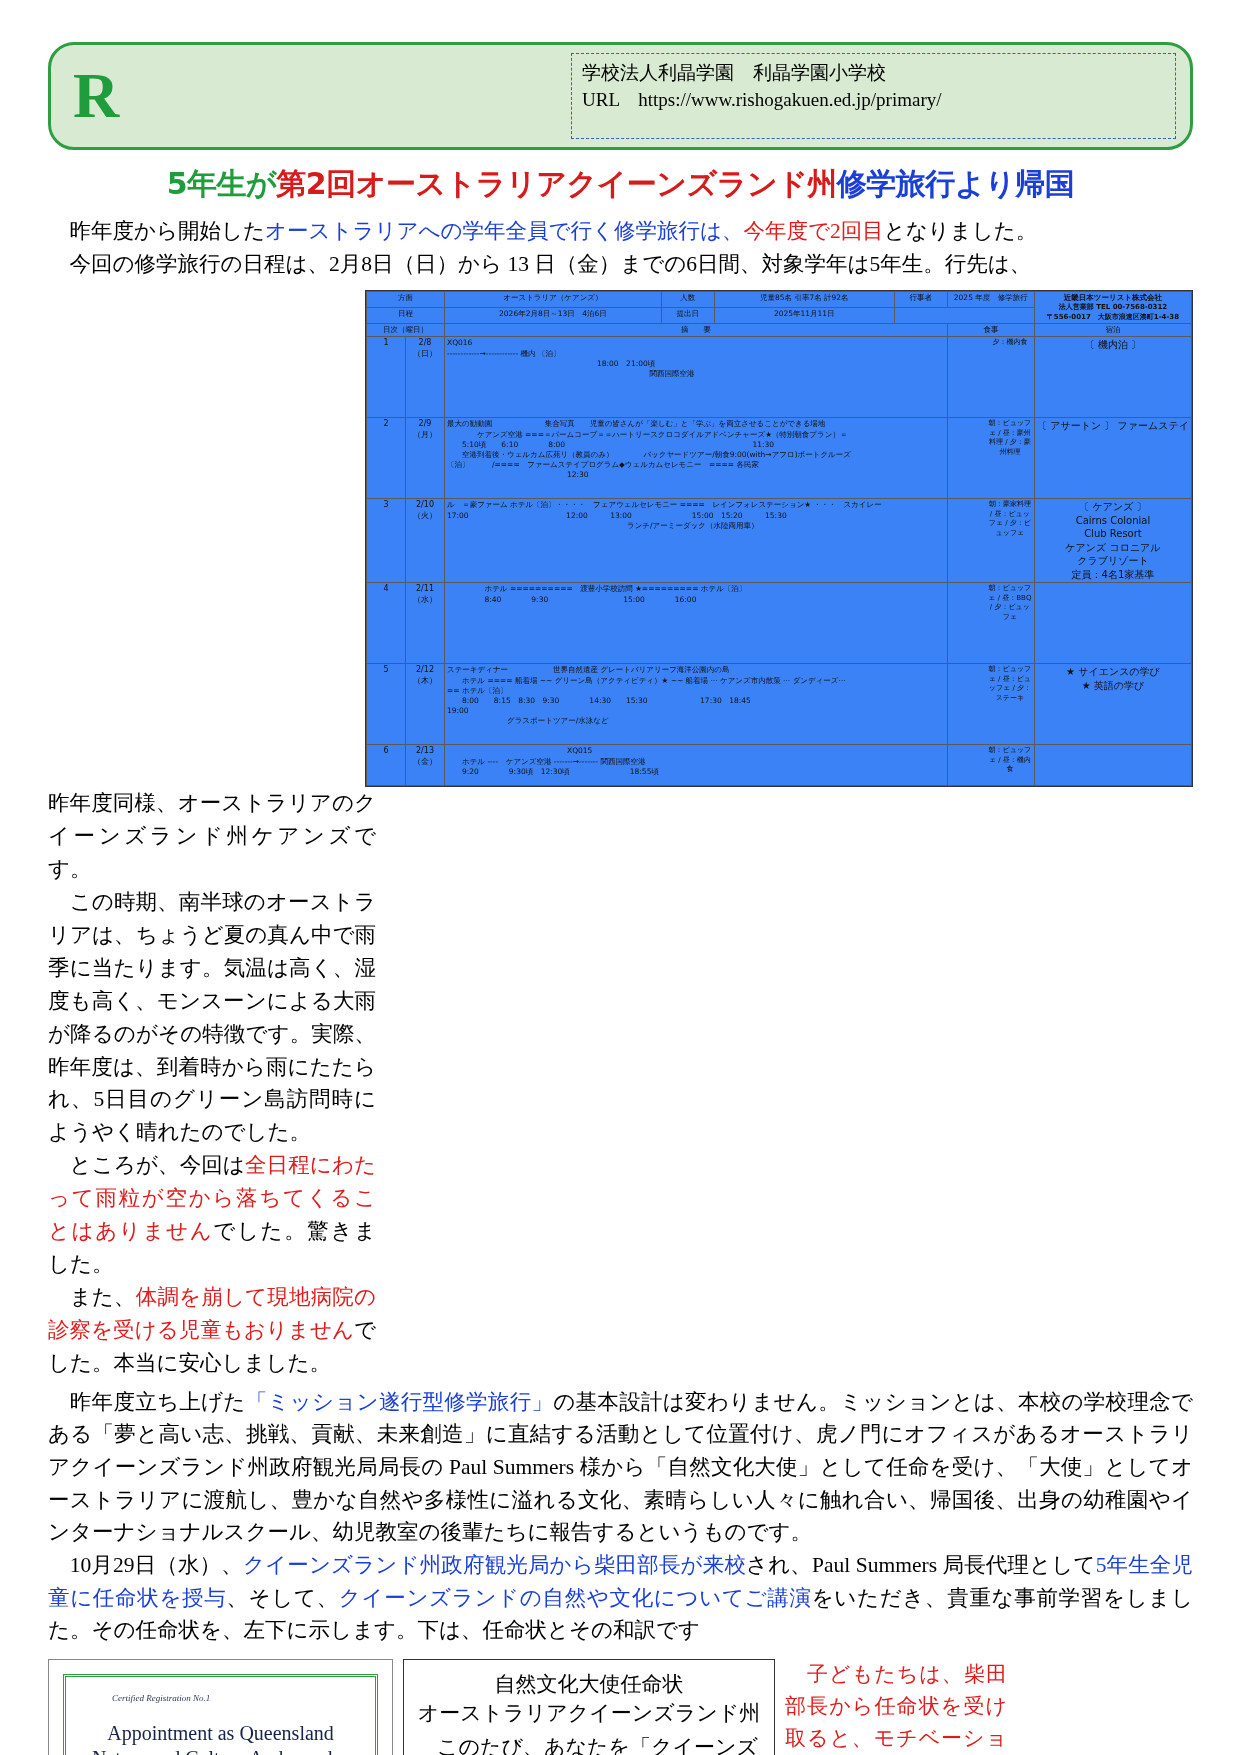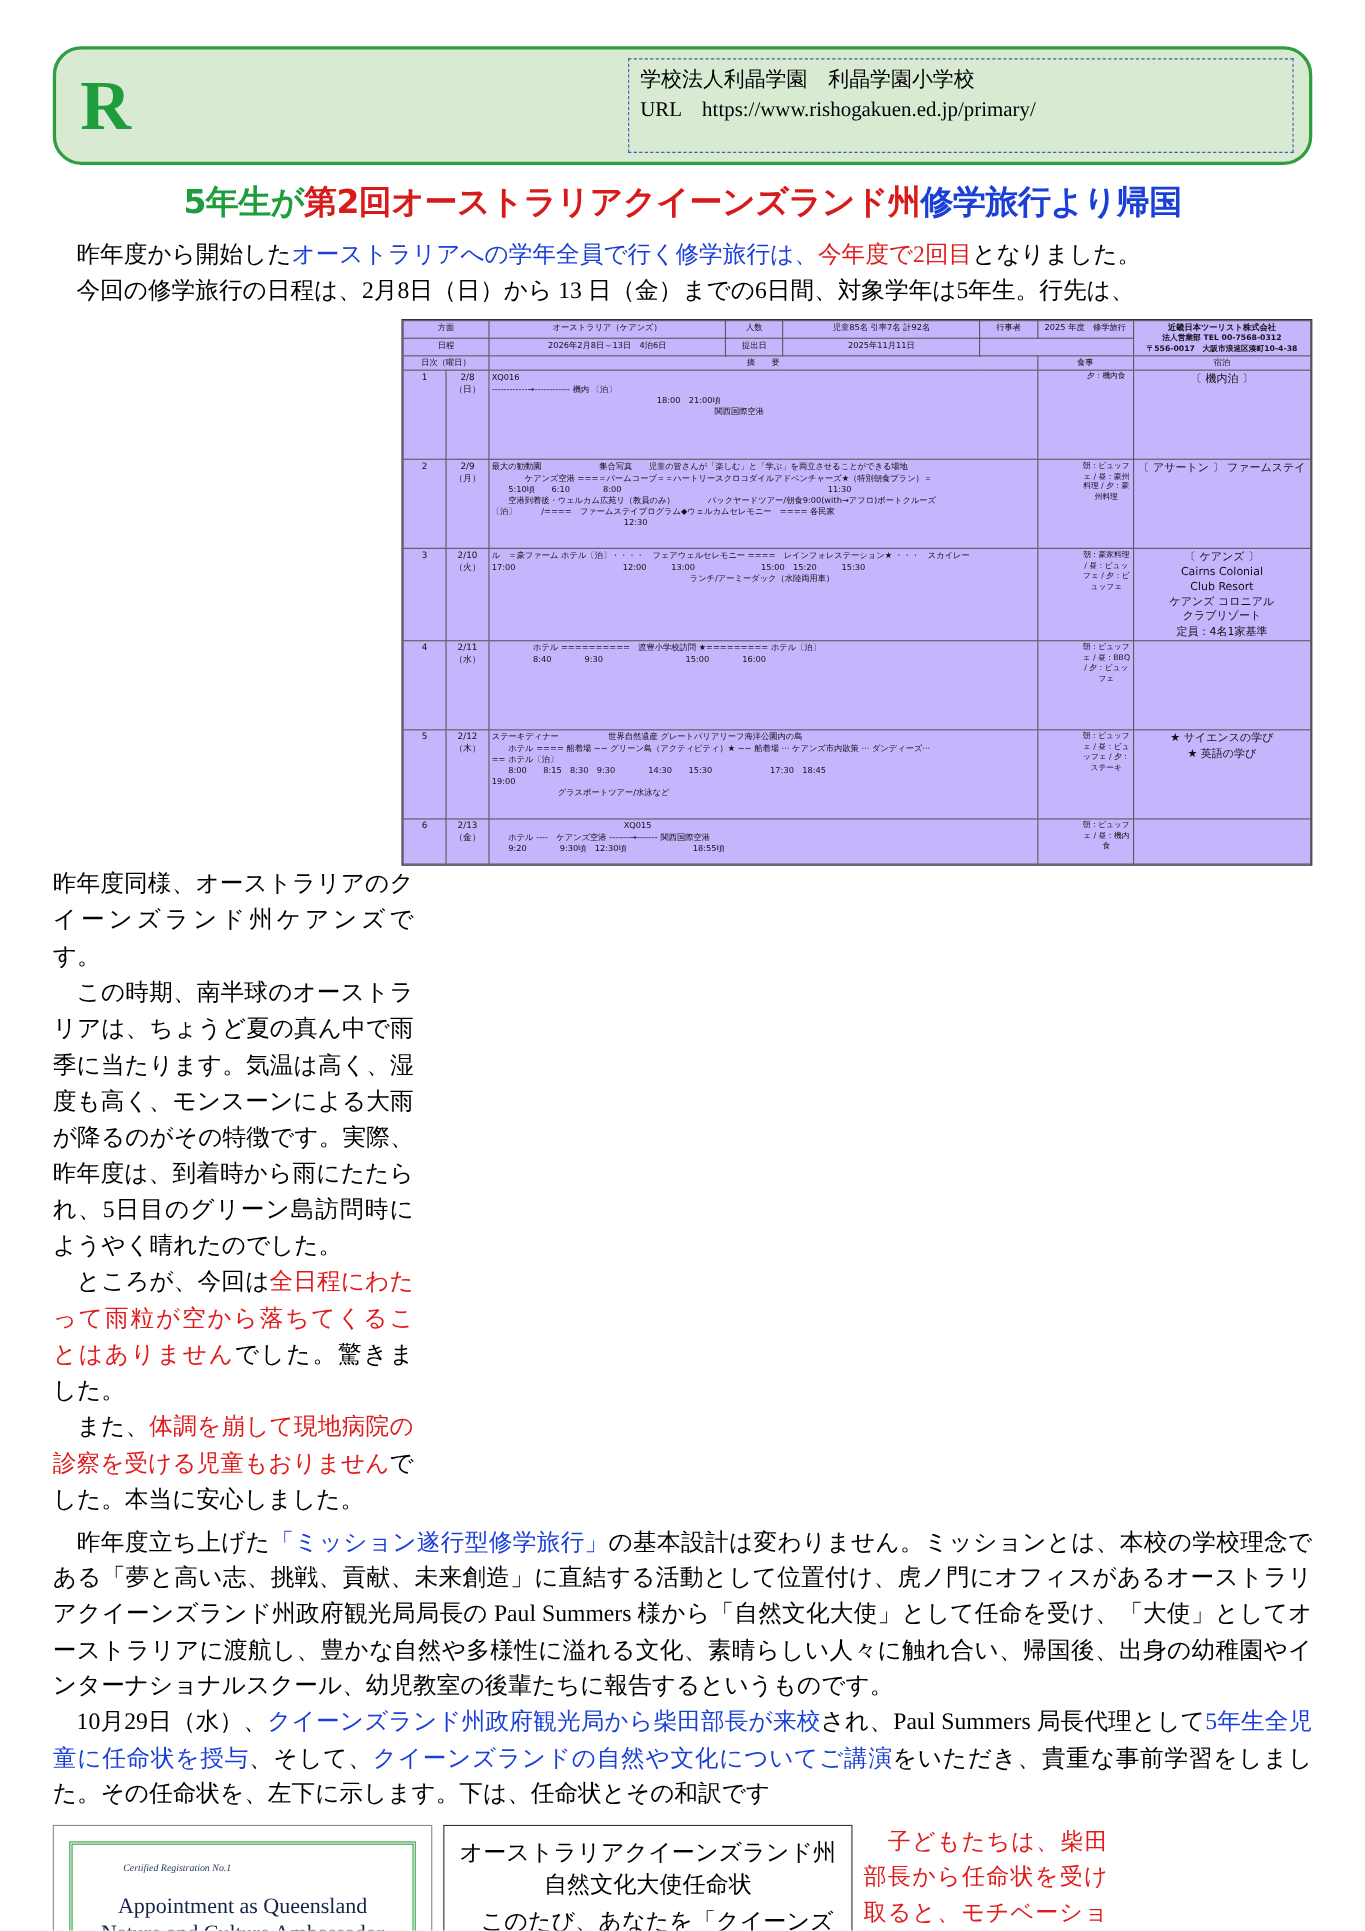--- a/index.html
+++ b/index.html
@@ -111,7 +111,7 @@
     width: 828px;
     border: 1px solid #333;
     box-sizing: border-box;
-    background: #c4b5fd;
+    background: #3b82f6;
     font-family: "DejaVu Sans", sans-serif;
     font-size: 7.5px;
     color: #111;

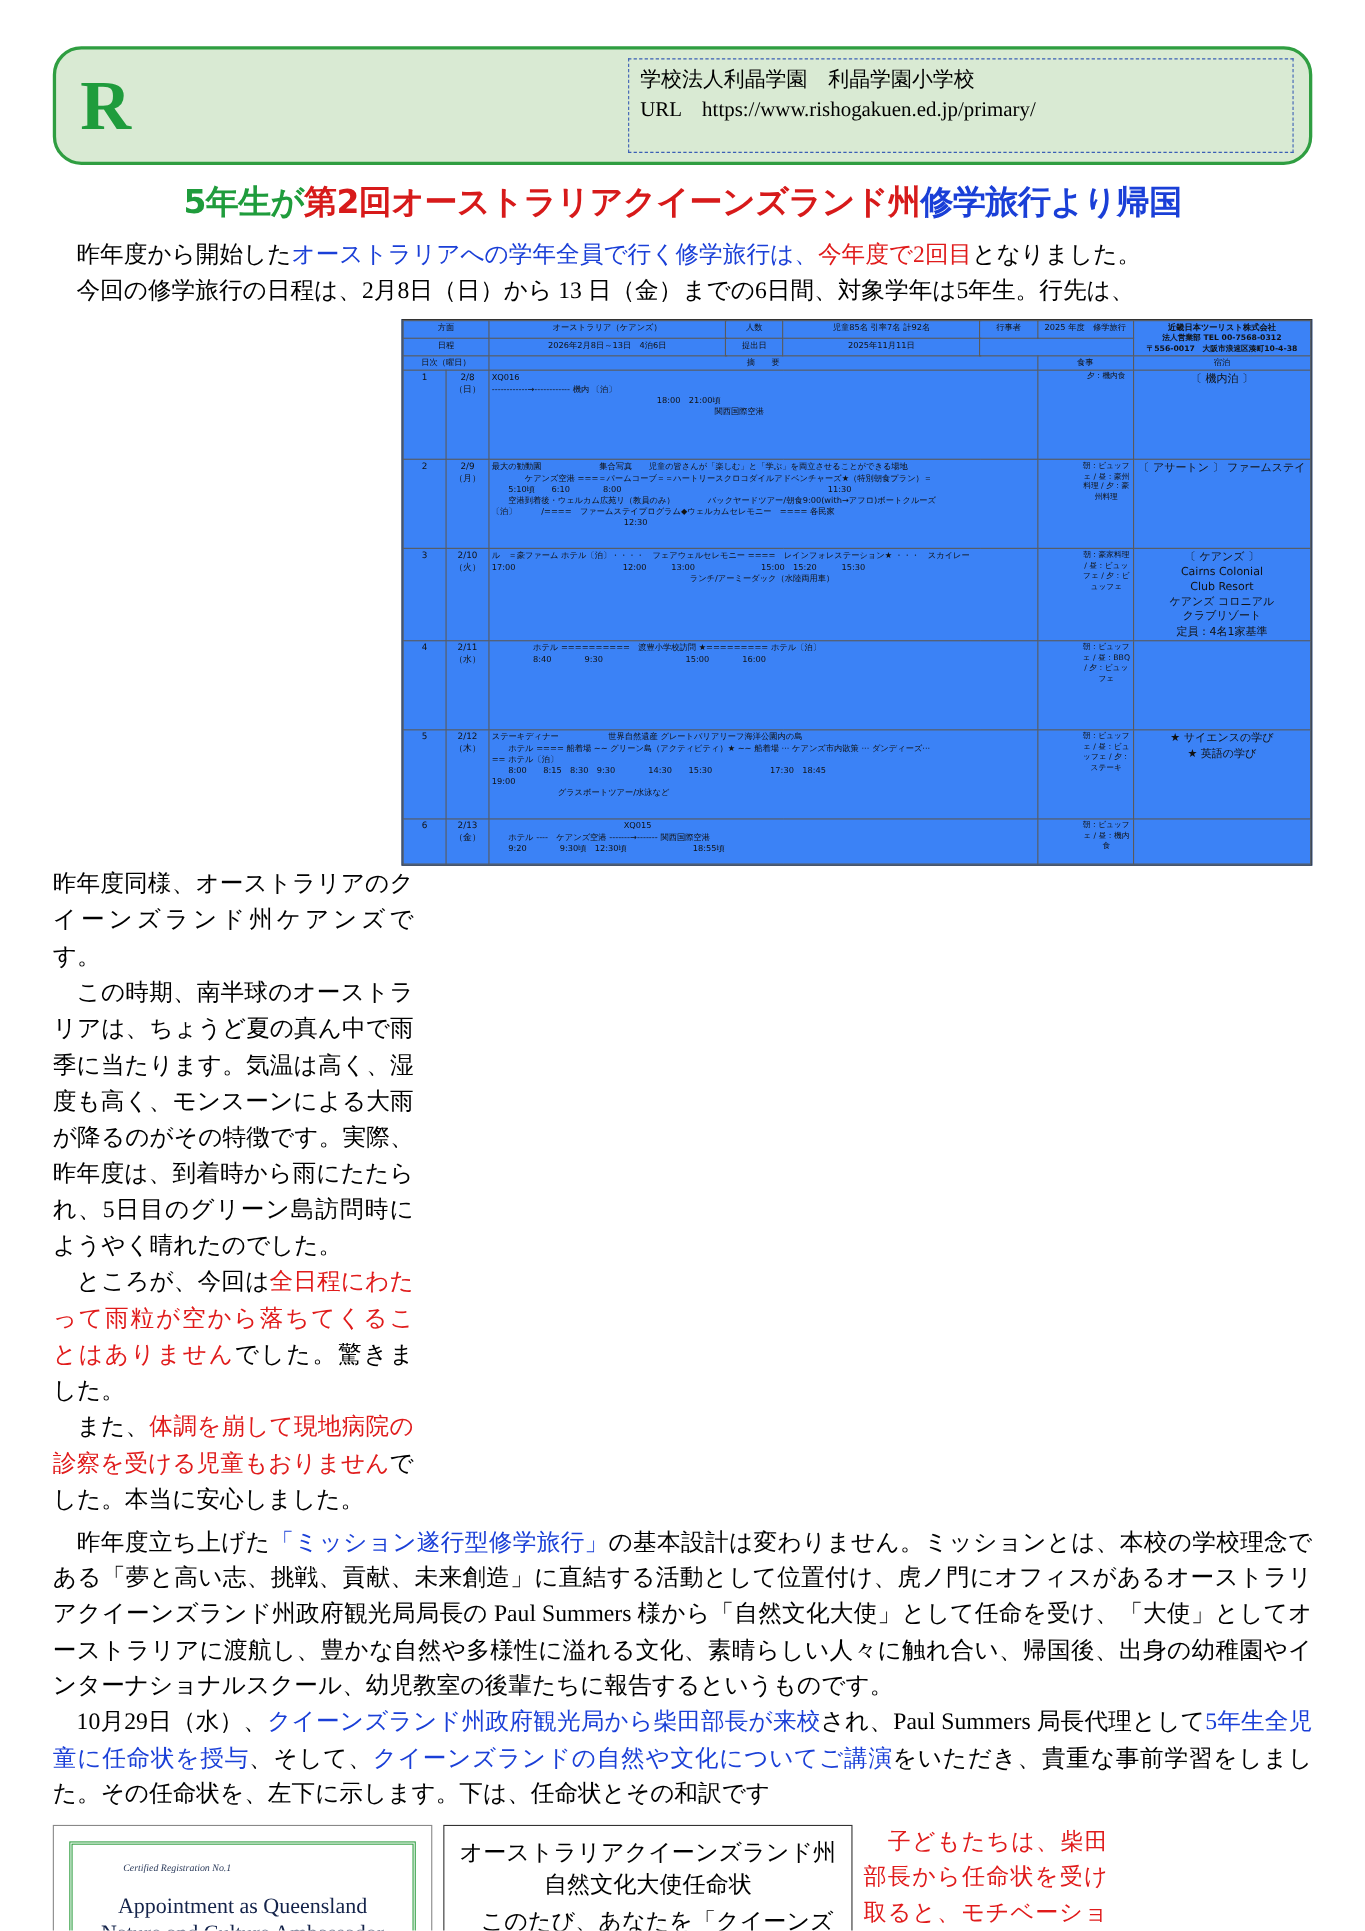--- a/index.html
+++ b/index.html
@@ -227,7 +227,7 @@
           <td rowspan="2" class="firm">
             <div>近畿日本ツーリスト株式会社</div>
             <div class="small">法人営業部 TEL 00-7568-0312</div>
-            <div class="small">〒556-0017　大阪市浪速区湊町10-4-38</div>
+            <div class="small">〒556-0017　大阪市浪速区湊町1-4-38</div>
           </td>
         </tr>
         <tr class="hdr">

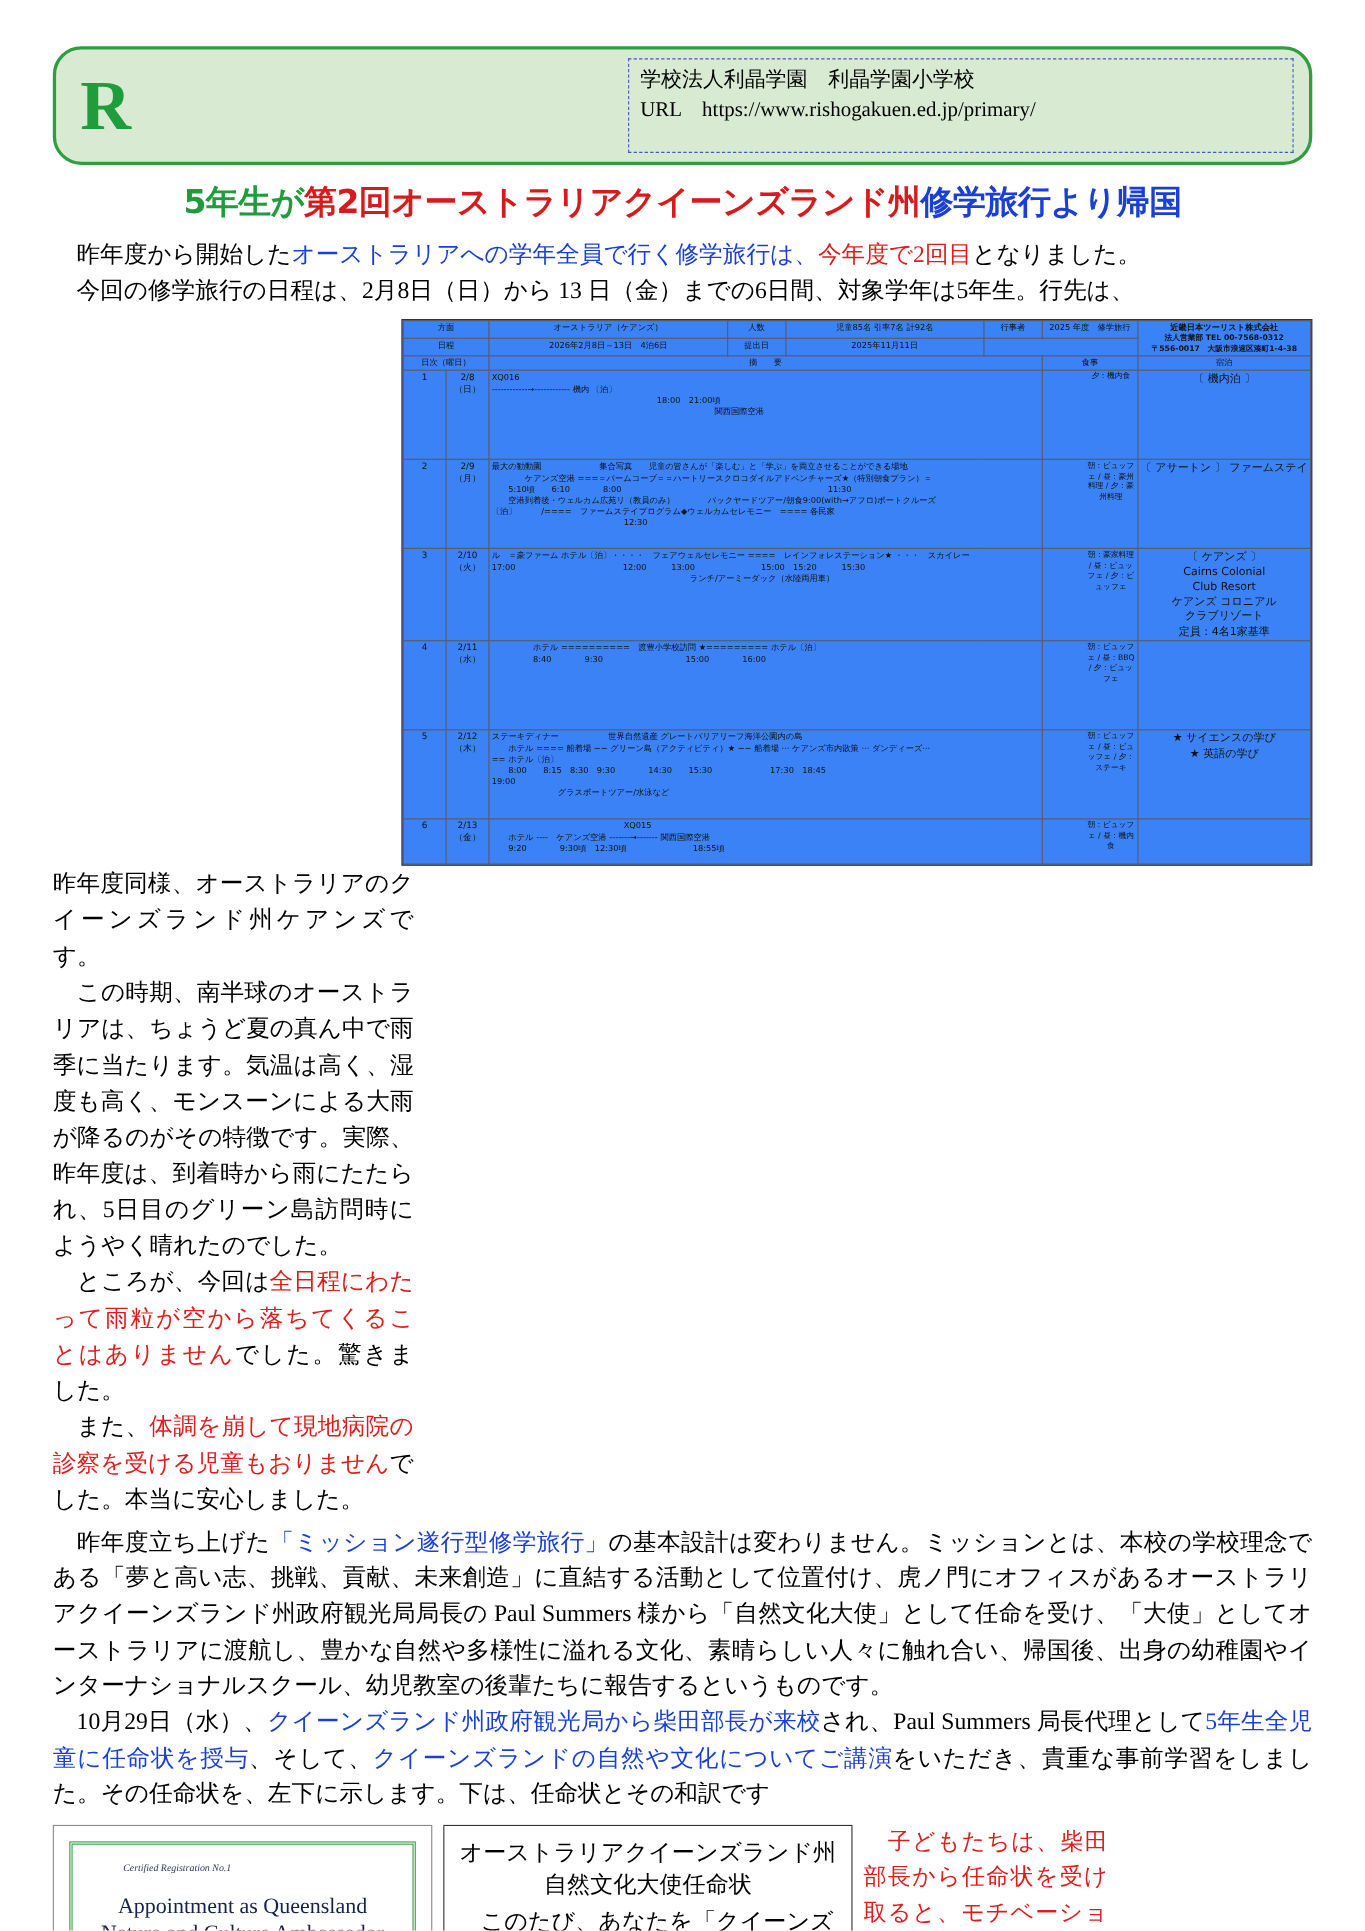--- a/index.html
+++ b/index.html
@@ -373,8 +373,8 @@
 
     <div class="cert-text">
       <div class="t-head">
+        <div>自然文化大使任命状</div>
         <div>オーストラリアクイーンズランド州</div>
-        <div>自然文化大使任命状</div>
       </div>
       <div><span>　このたび、あなたを「クイーンズランド州　自然文化大使」に任命いたします。あなたは、</span></div>
 

